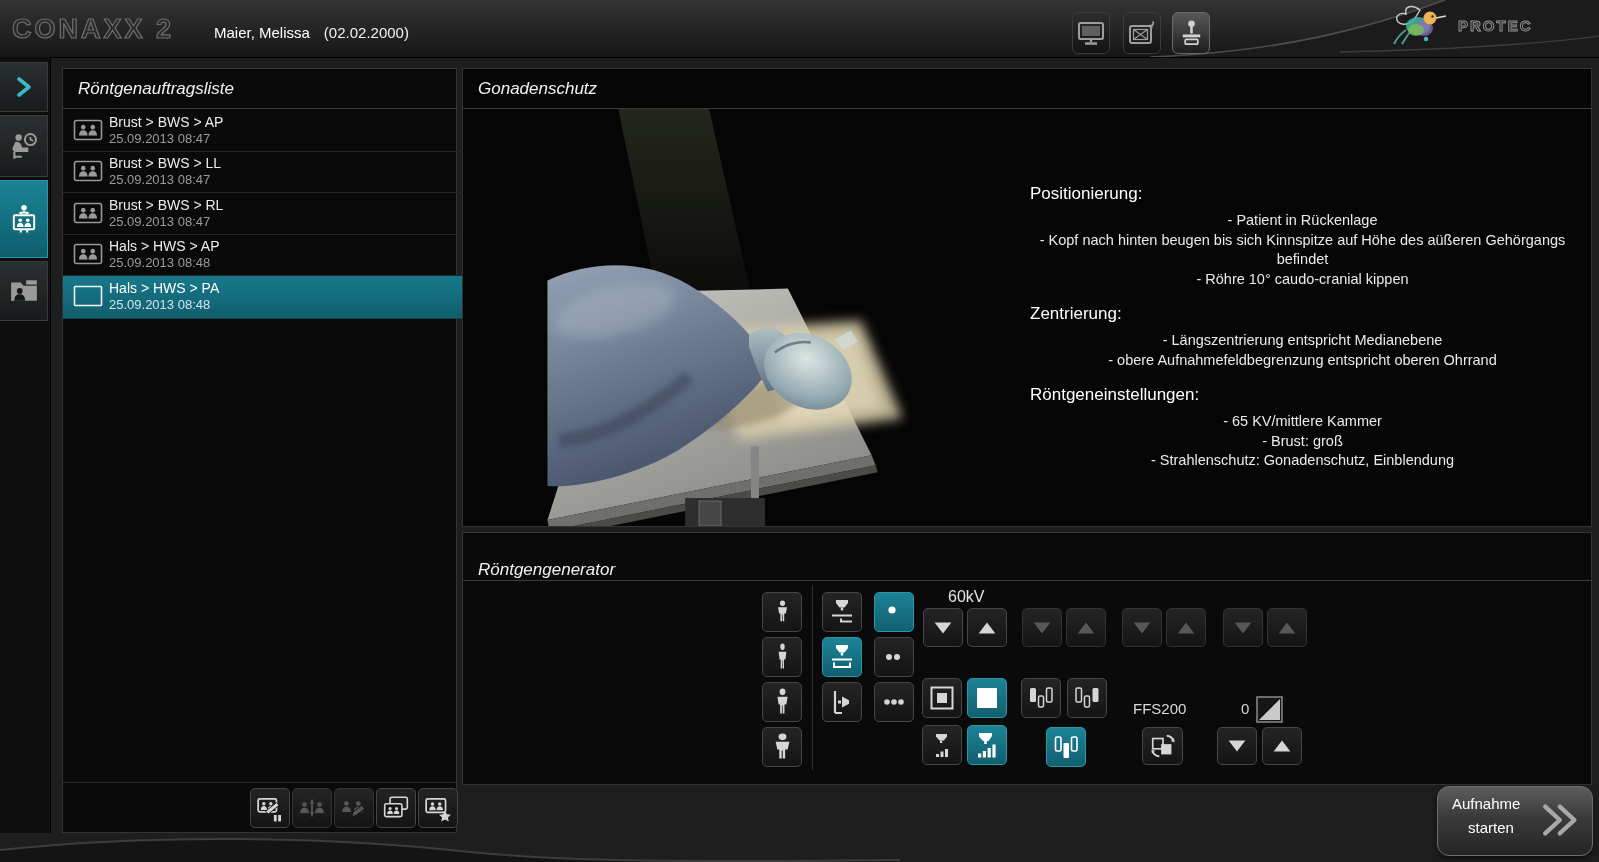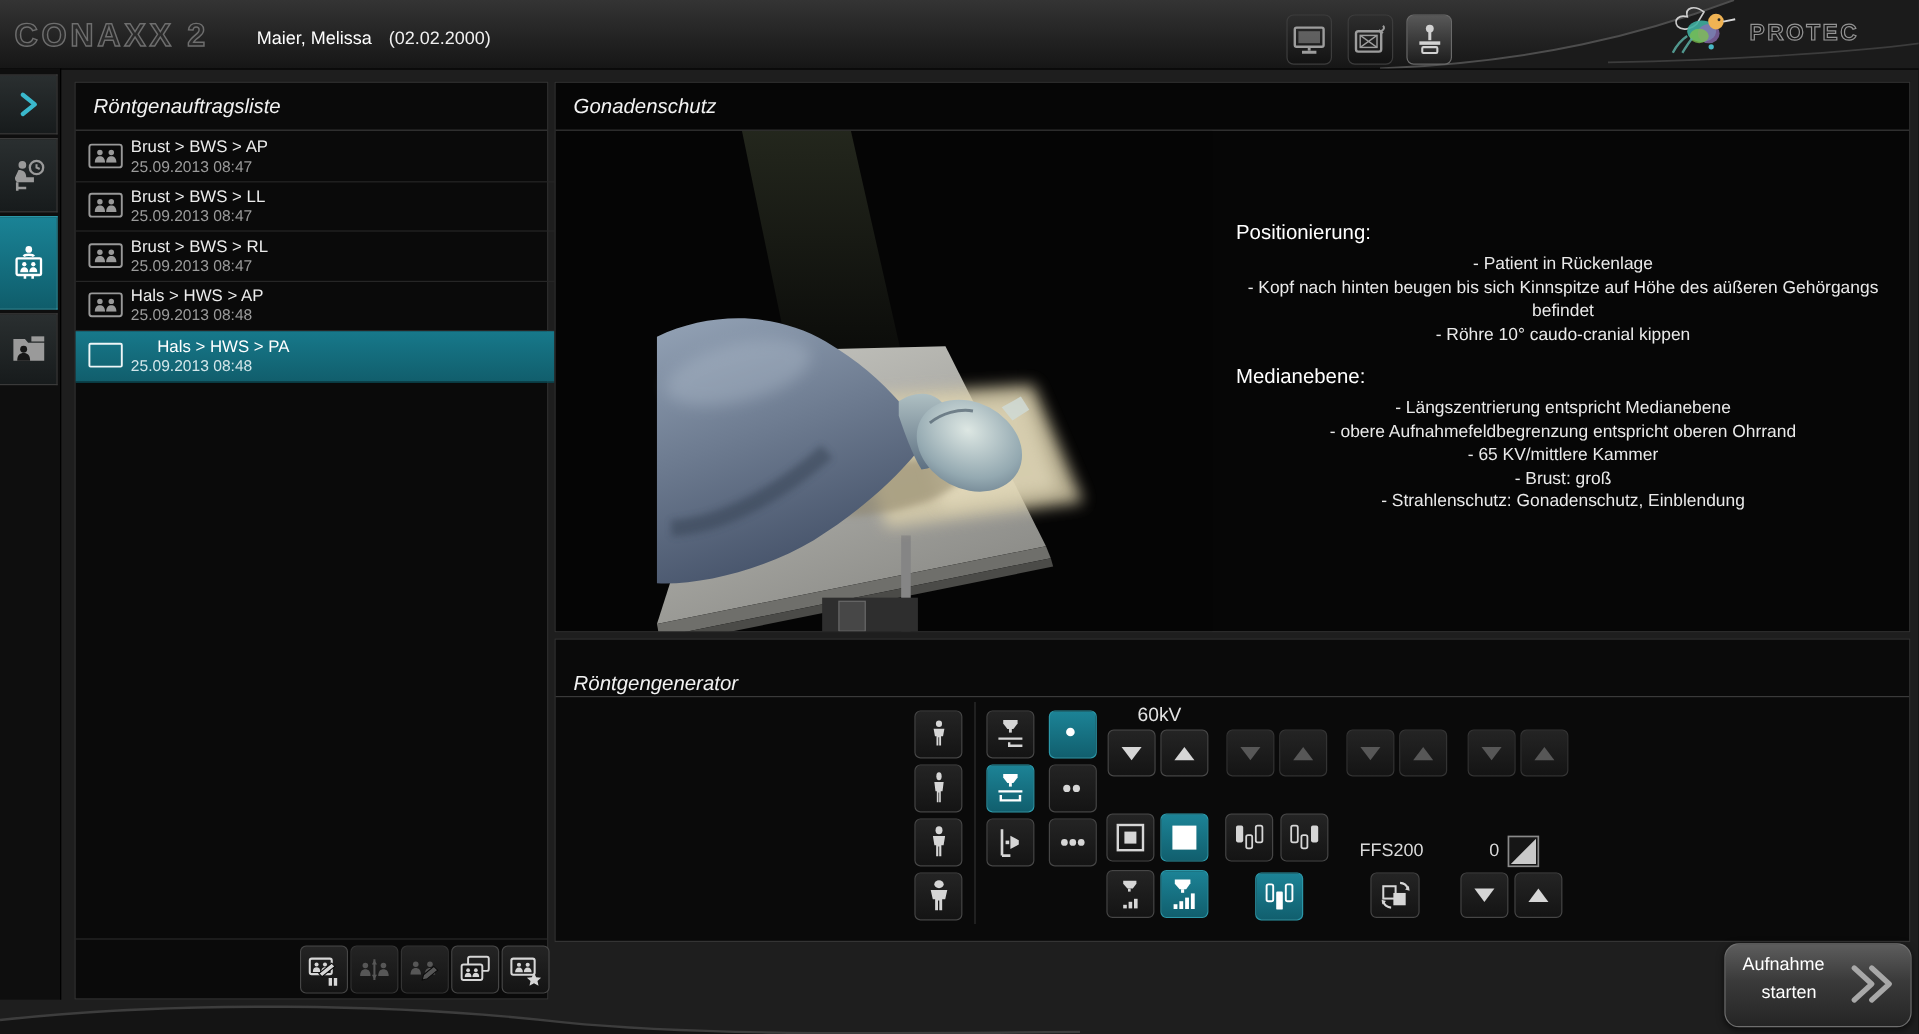--- a/index.html
+++ b/index.html
@@ -17,7 +17,7 @@
          border:1px solid #3c3c3c;background:linear-gradient(180deg,#2d2d2d,#131313);
          display:flex;align-items:center;justify-content:center;color:#9d9d9d;}
   .tbbtn.sel{background:linear-gradient(180deg,#585858,#1d1d1d);border-color:#6a6a6a;color:#d2d2d2;}
-  #protec-text{position:absolute;left:1458px;top:17px;font-size:19px;font-weight:bold;letter-spacing:2px;
+  #protec-text{position:absolute;left:1458px;top:17px;font-size:15px;font-weight:bold;letter-spacing:2px;
           color:#181818;-webkit-text-stroke:1px #949494;}
   
   #sidebar{position:absolute;left:0;top:57px;width:50px;height:776px;background:#0e0e0e;border-right:1px solid #000;}

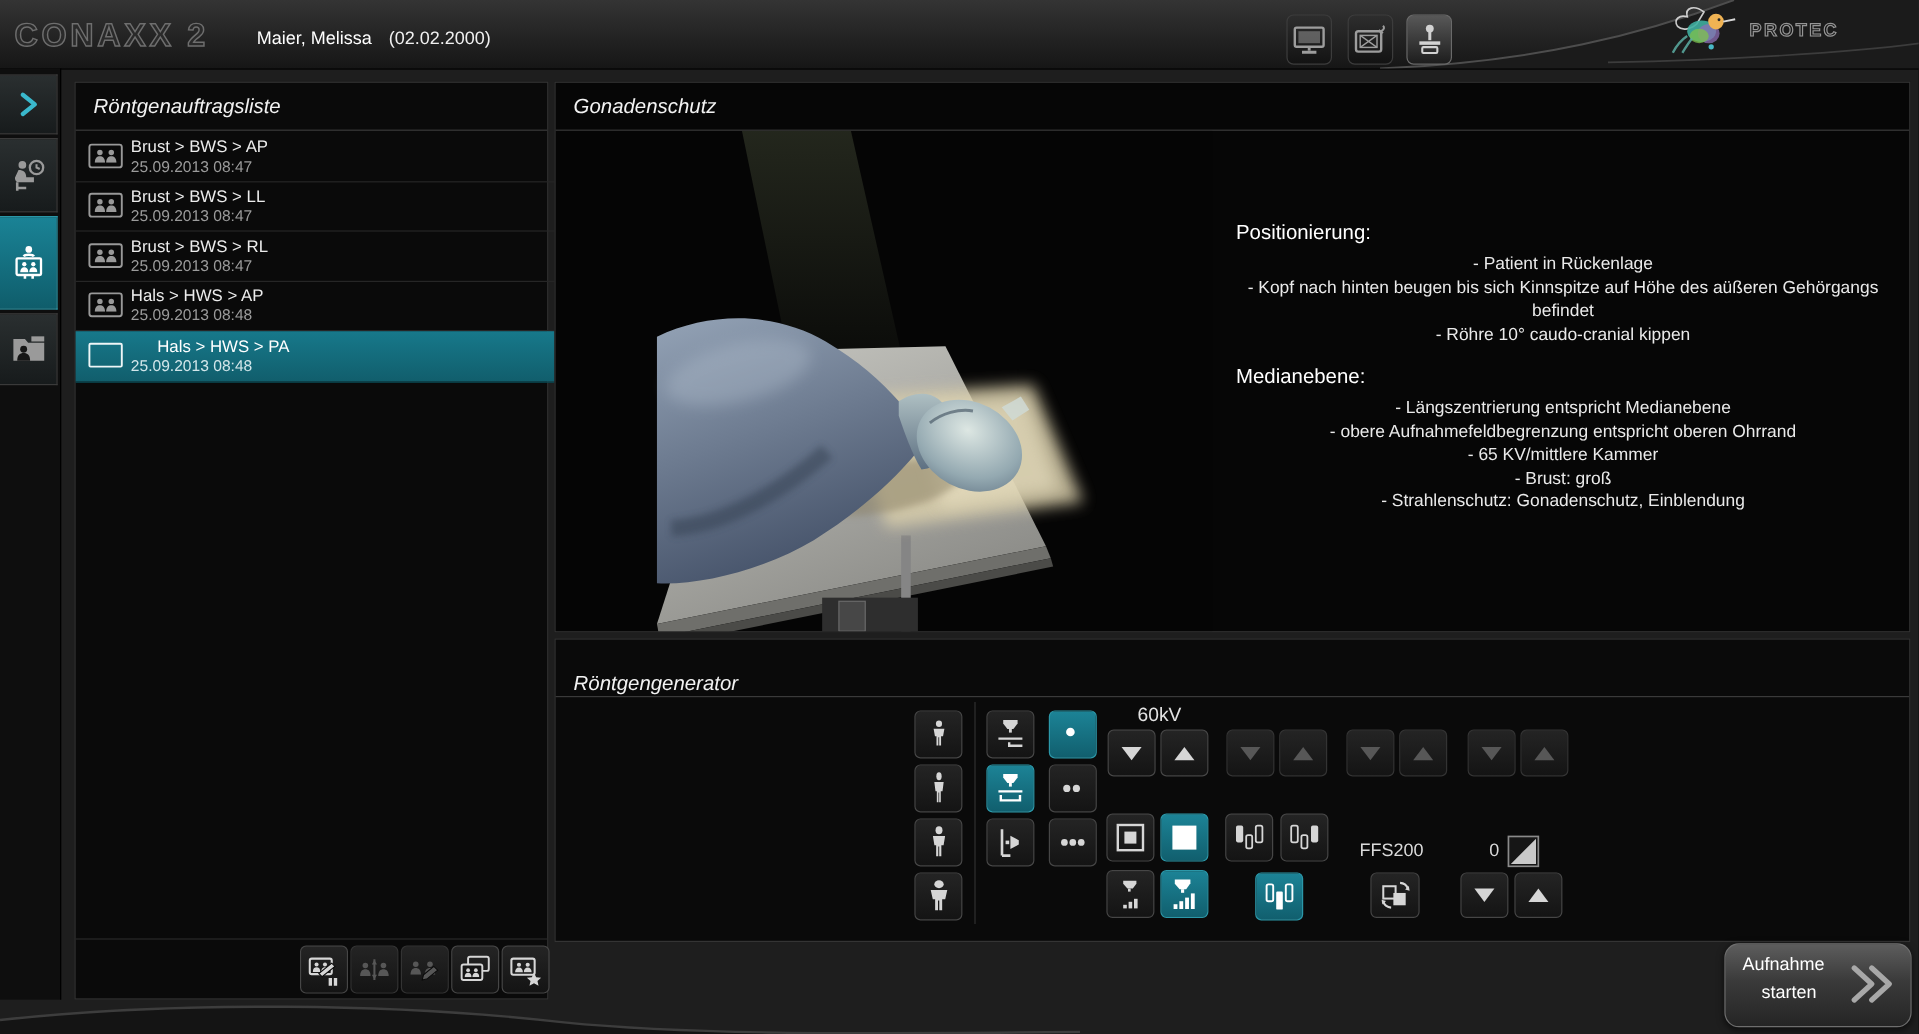--- a/index.html
+++ b/index.html
@@ -35,7 +35,7 @@
   .wlrow.selected .wlicon{color:#eef6f7;}
   .wlt{position:absolute;left:46px;top:4px;font-size:14px;color:#ececec;white-space:nowrap;}
   .wld{position:absolute;left:46px;top:21px;font-size:13px;color:#9b9b9b;white-space:nowrap;}
-  .wlrow.selected .wlt{color:#fff;margin-left:22px;}
+  .wlrow.selected .wlt{color:#fff;}
   .wlrow.selected .wld{color:#d2e6ea;}
   
   .b{position:absolute;box-sizing:border-box;border:1px solid #464646;border-radius:5px;

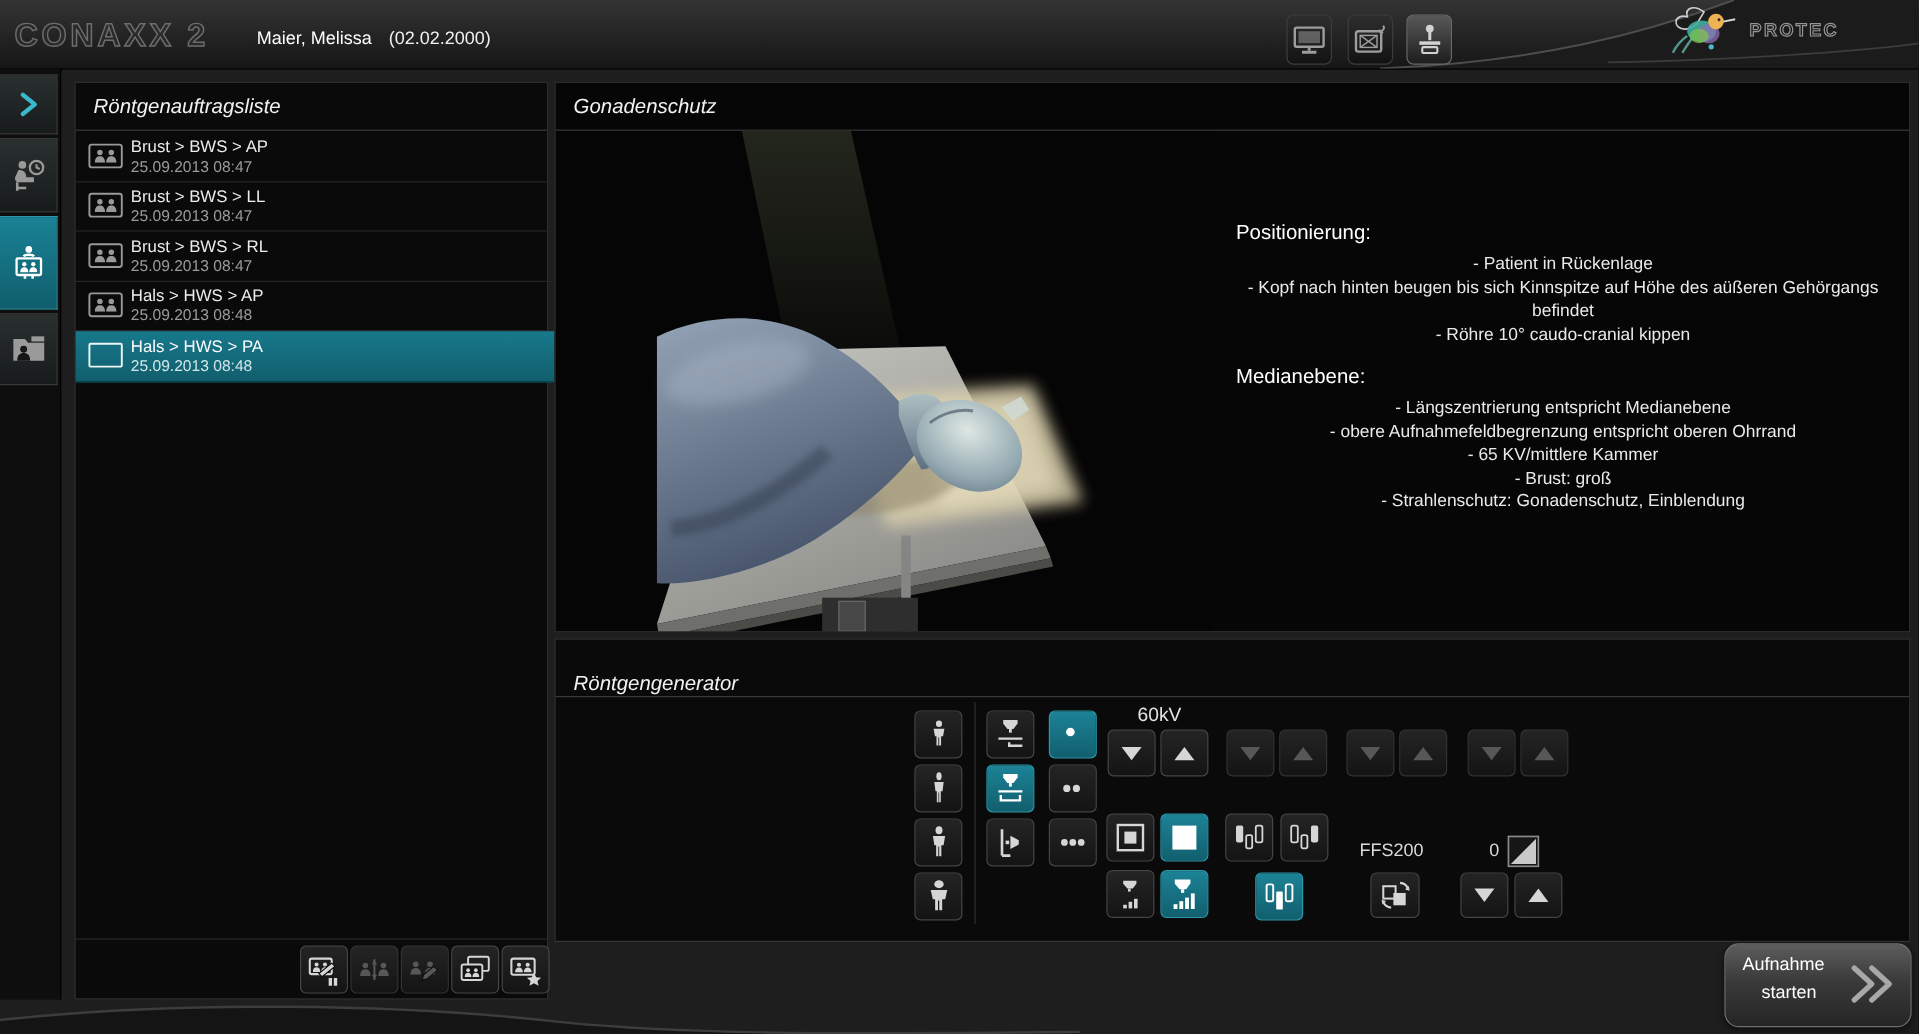--- a/index.html
+++ b/index.html
@@ -323,7 +323,7 @@
     <div class="hp-l">- Patient in Rückenlage</div>
     <div class="hp-l">- Kopf nach hinten beugen bis sich Kinnspitze auf Höhe des aüßeren Gehörgangs befindet</div>
     <div class="hp-l">- Röhre 10° caudo-cranial kippen</div>
-    <div class="hp-h">Medianebene:</div>
+    <div class="hp-h">Zentrierung:</div>
     <div class="hp-l">- Längszentrierung entspricht Medianebene</div>
     <div class="hp-l">- obere Aufnahmefeldbegrenzung entspricht oberen Ohrrand</div>
     <div class="hp-l">- 65 KV/mittlere Kammer</div>

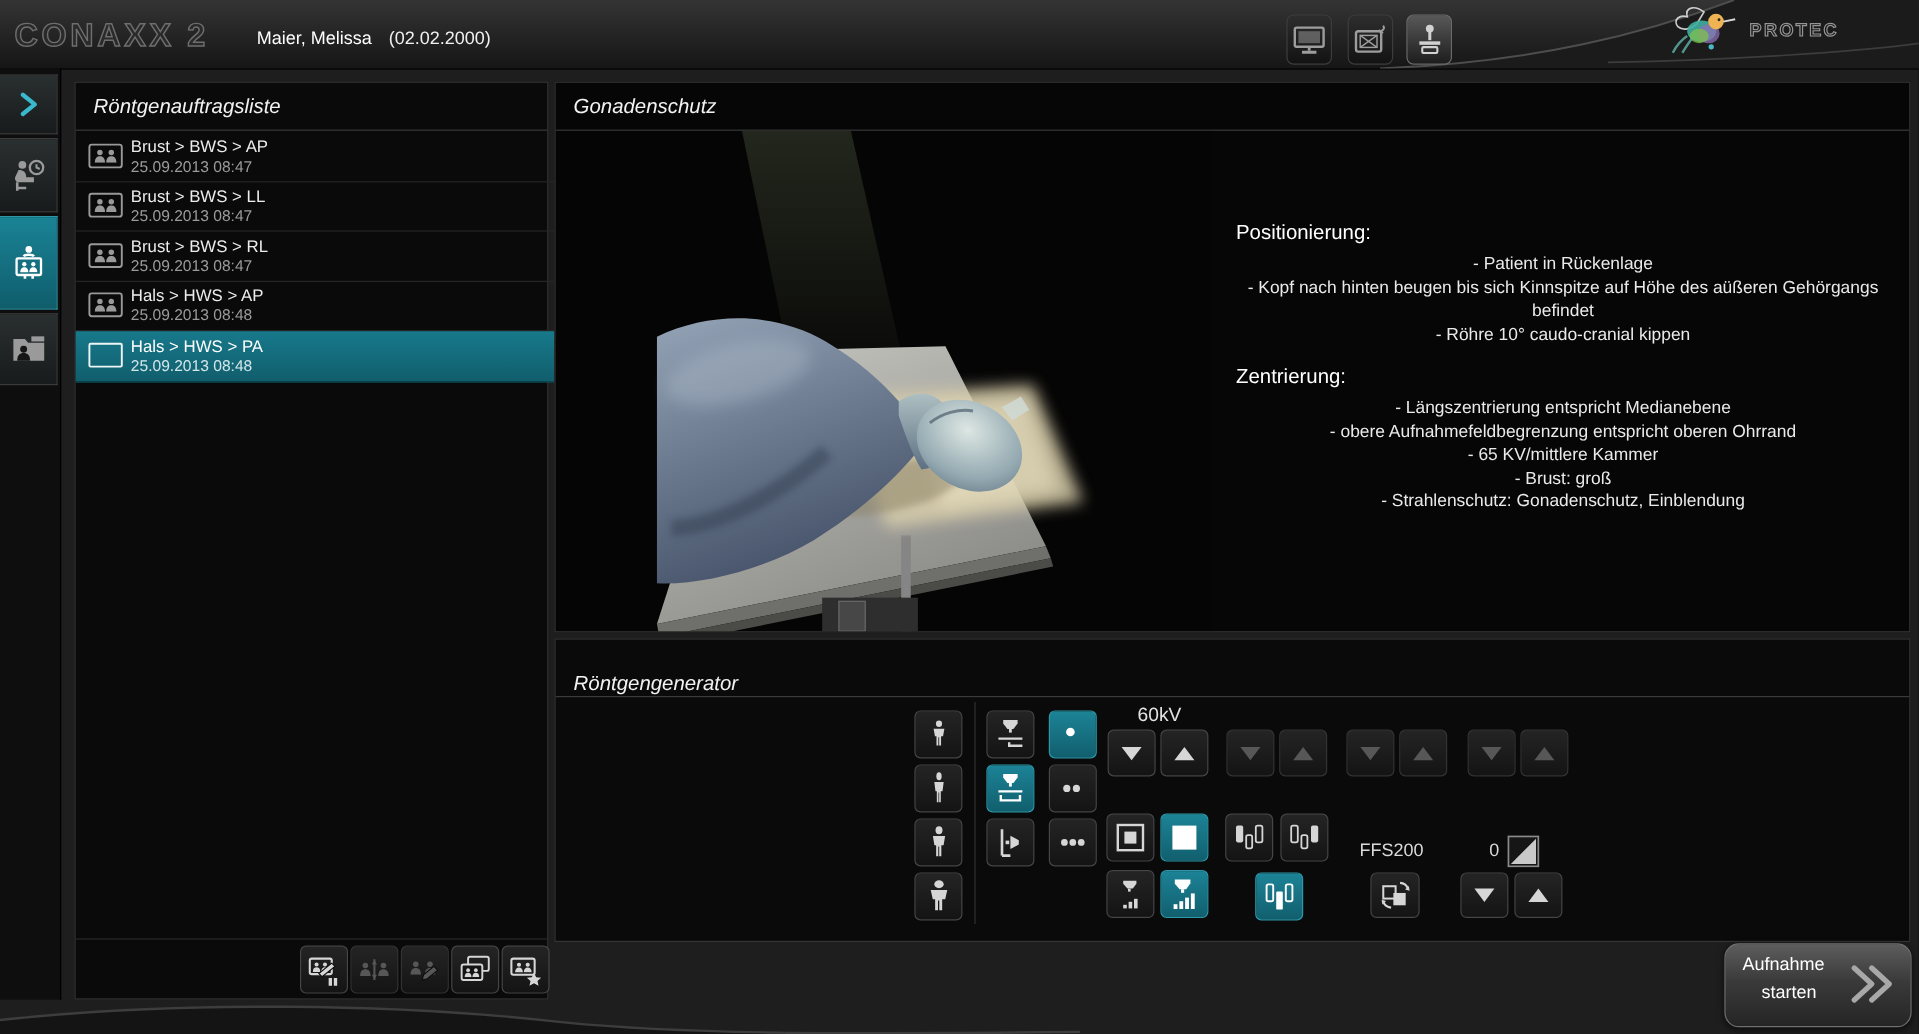--- a/index.html
+++ b/index.html
@@ -326,6 +326,7 @@
     <div class="hp-h">Zentrierung:</div>
     <div class="hp-l">- Längszentrierung entspricht Medianebene</div>
     <div class="hp-l">- obere Aufnahmefeldbegrenzung entspricht oberen Ohrrand</div>
+    <div class="hp-h">Röntgeneinstellungen:</div>
     <div class="hp-l">- 65 KV/mittlere Kammer</div>
     <div class="hp-l">- Brust: groß</div>
     <div class="hp-l">- Strahlenschutz: Gonadenschutz, Einblendung</div>

